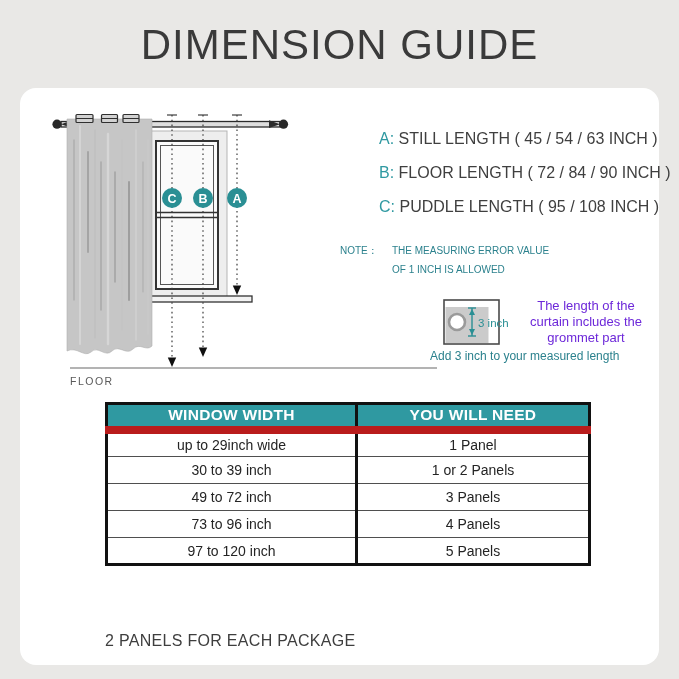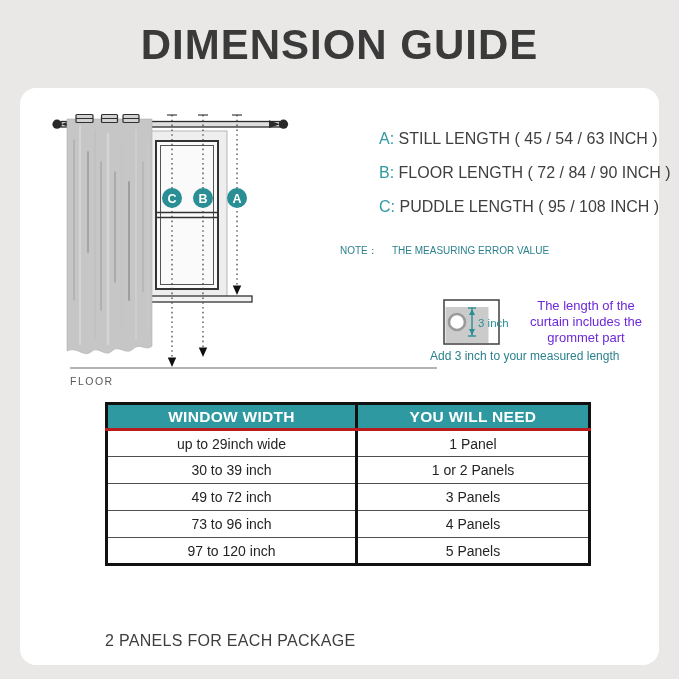--- a/index.html
+++ b/index.html
@@ -20,7 +20,7 @@
   .page-title{
     position:absolute;top:21px;left:0;width:679px;
     text-align:center;
-    font-size:42px;font-weight:bold;letter-spacing:1px;
+    font-size:42px;font-weight:normal;letter-spacing:1px;
     color:#3a3a3a;
   }
   .card{

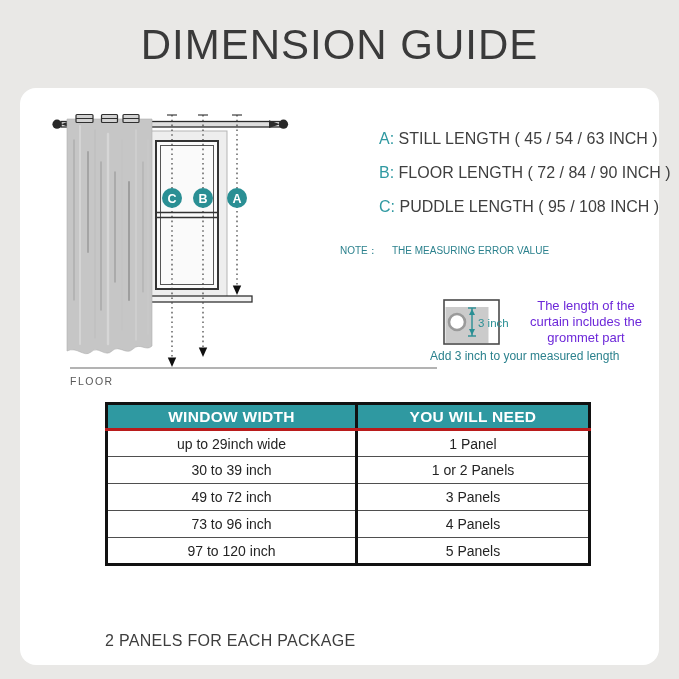--- a/index.html
+++ b/index.html
@@ -175,6 +175,7 @@
     </div>
     <div class="note-row">
       <span class="note-label"></span>
+      <span>OF 1 INCH IS ALLOWED</span>
     </div>
   </div>
 

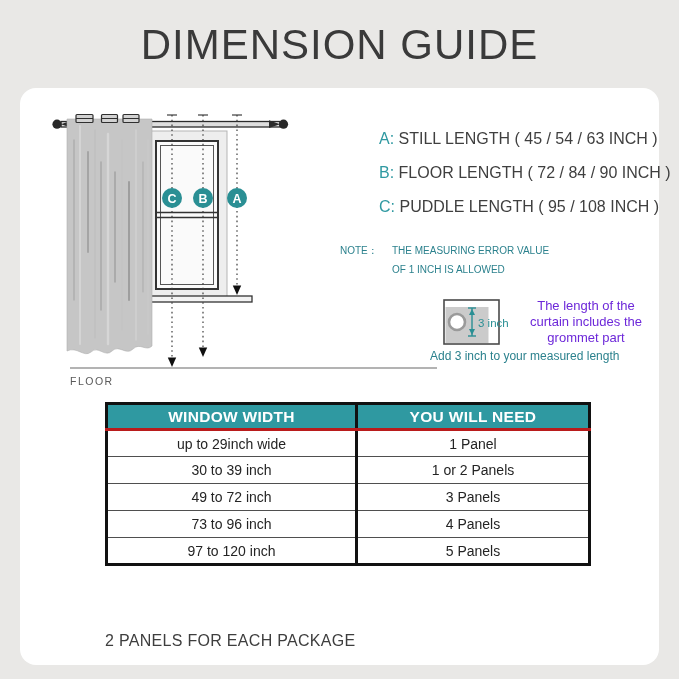--- a/index.html
+++ b/index.html
@@ -53,7 +53,7 @@
   .size-table th{
     background:var(--teal);color:#ffffff;font-weight:bold;
     font-size:15.5px;height:26px;text-align:center;
-    border-bottom:3px solid #b91c1c;letter-spacing:.3px;
+    border-bottom:8px solid #b91c1c;letter-spacing:.3px;
   }
   .size-table td{
     height:27px;font-size:14px;text-align:center;color:#242424;

